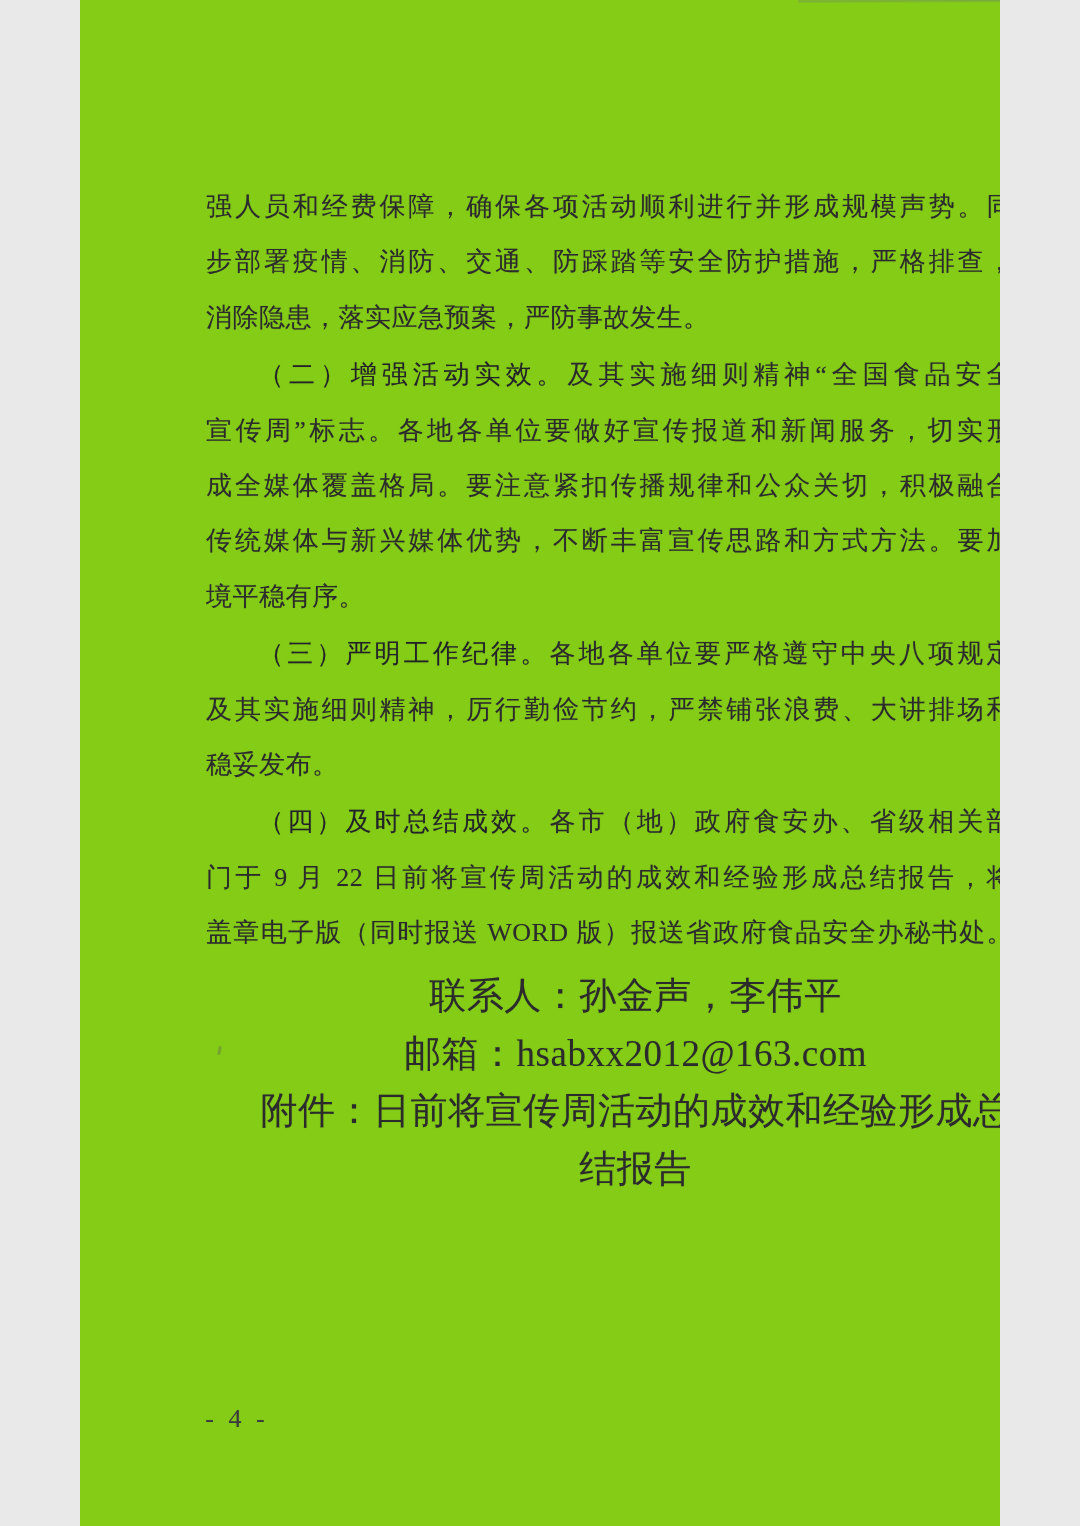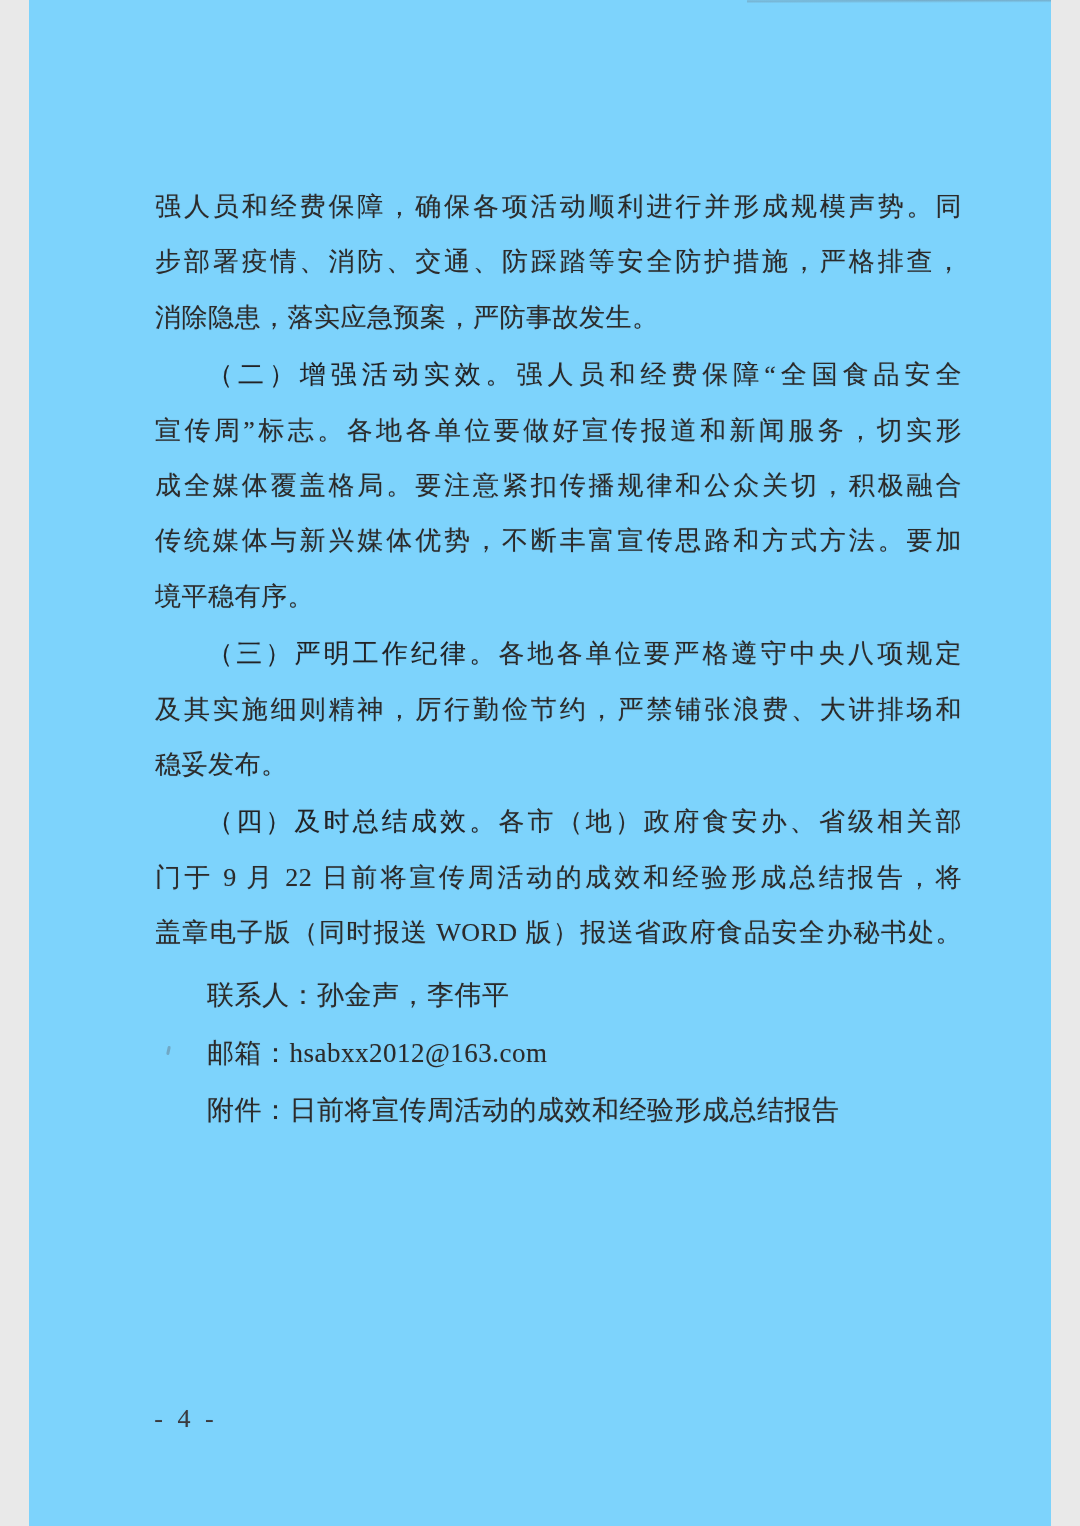--- a/index.html
+++ b/index.html
@@ -9,10 +9,10 @@
   }
   .page {
     position: relative;
-    width: 1022px;
+    width: 920px;
     height: 1526px;
     margin: 0 auto;
-    background: #7dd3fc;
+    background: #84cc16;
     overflow: hidden;
     font-family: "Liberation Serif", "DejaVu Serif", serif;
     color: #2b2b2b;

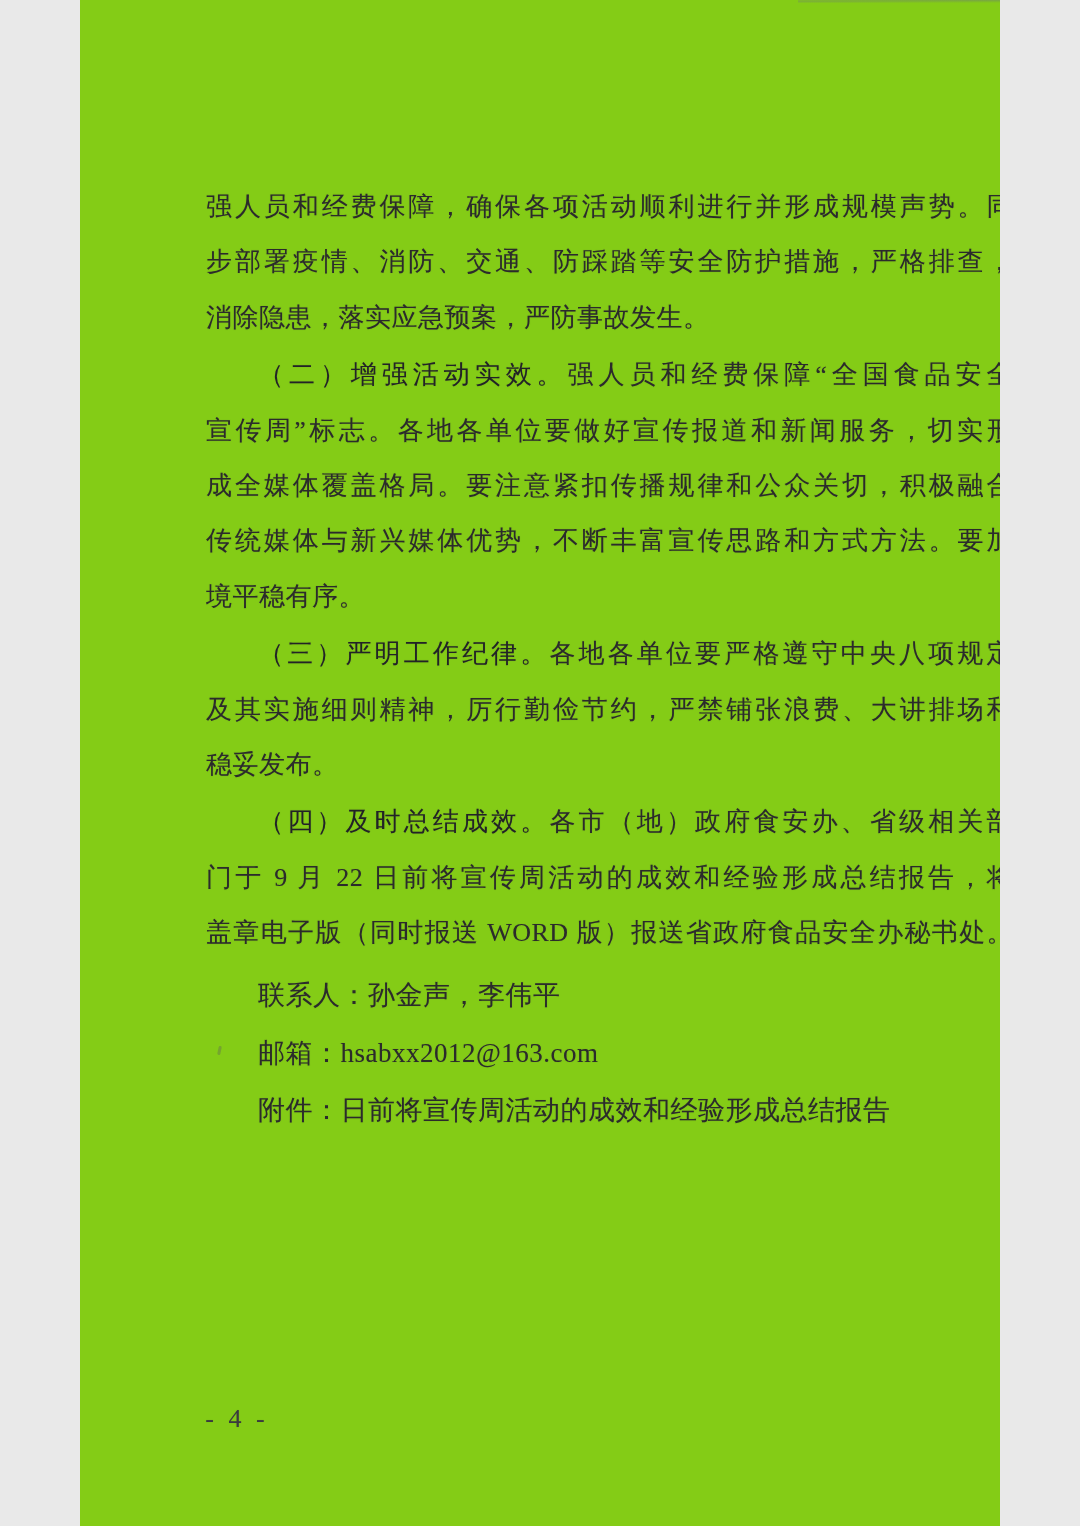--- a/index.html
+++ b/index.html
@@ -107,7 +107,7 @@
     <div class="line j"><span>步部署疫情、消防、交通、防踩踏等安全防护措施，严格排查，</span></div>
     <div class="line end"><span>消除隐患，落实应急预案，严防事故发生。</span></div>
 
-    <div class="line j ps"><b class="lead">（二）增强活动实效。</b><span>强人员和经费保障“全国食品安全</span></div>
+    <div class="line j ps"><b class="lead">（二）增强活动实效。</b><span>及其实施细则精神“全国食品安全</span></div>
     <div class="line j"><span>宣传周”标志。各地各单位要做好宣传报道和新闻服务，切实形</span></div>
     <div class="line j"><span>成全媒体覆盖格局。要注意紧扣传播规律和公众关切，积极融合</span></div>
     <div class="line j"><span>传统媒体与新兴媒体优势，不断丰富宣传思路和方式方法。要加</span></div>

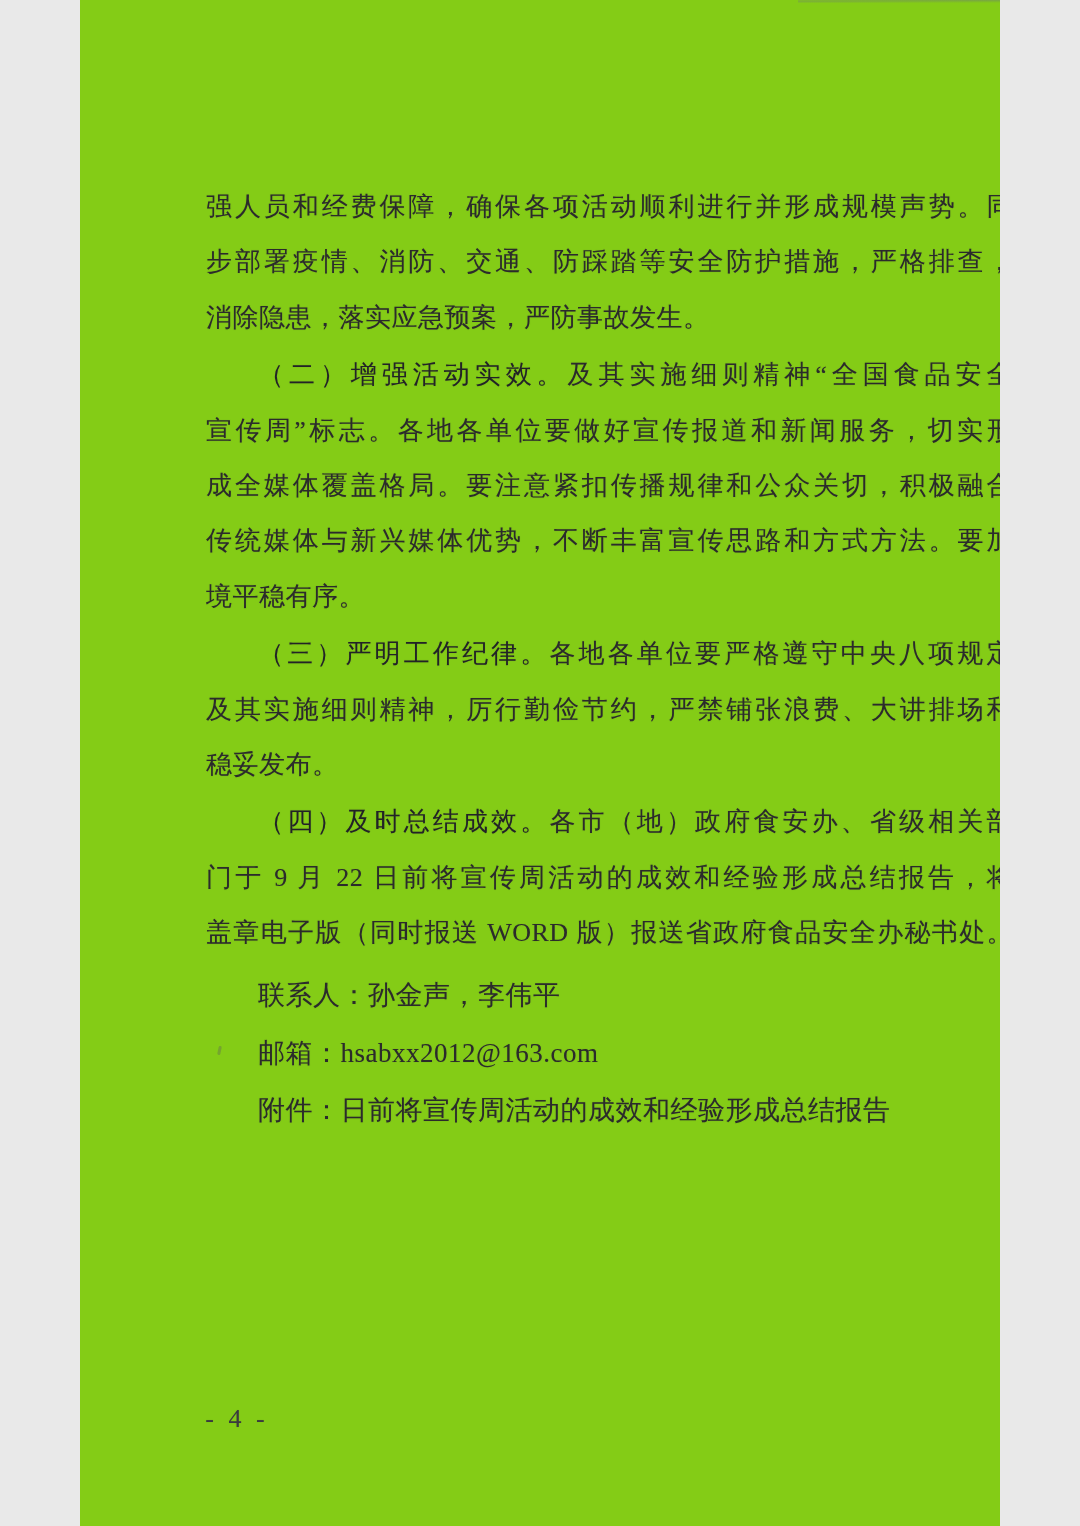--- a/index.html
+++ b/index.html
@@ -72,10 +72,10 @@
   .cline {
     height: 57.5px;
     line-height: 57.5px;
-    font-size: 27px;
+    font-size: 37px;
     letter-spacing: 0.5px;
     padding-left: 52px;
-    text-align: left;
+    text-align: center;
     text-shadow: 0 0 1px rgba(70,70,75,0.35);
   }
   .cline.first {

